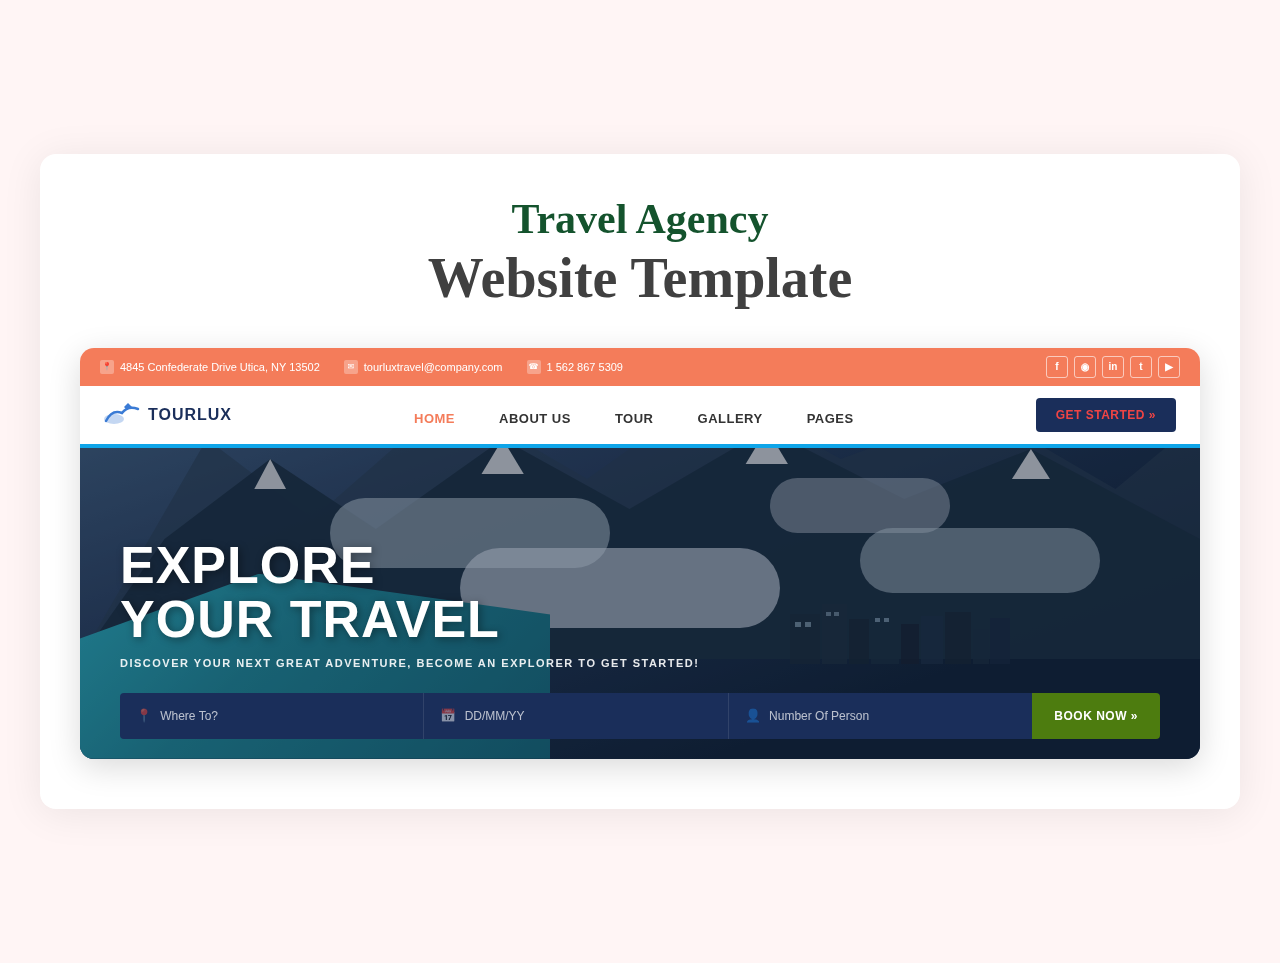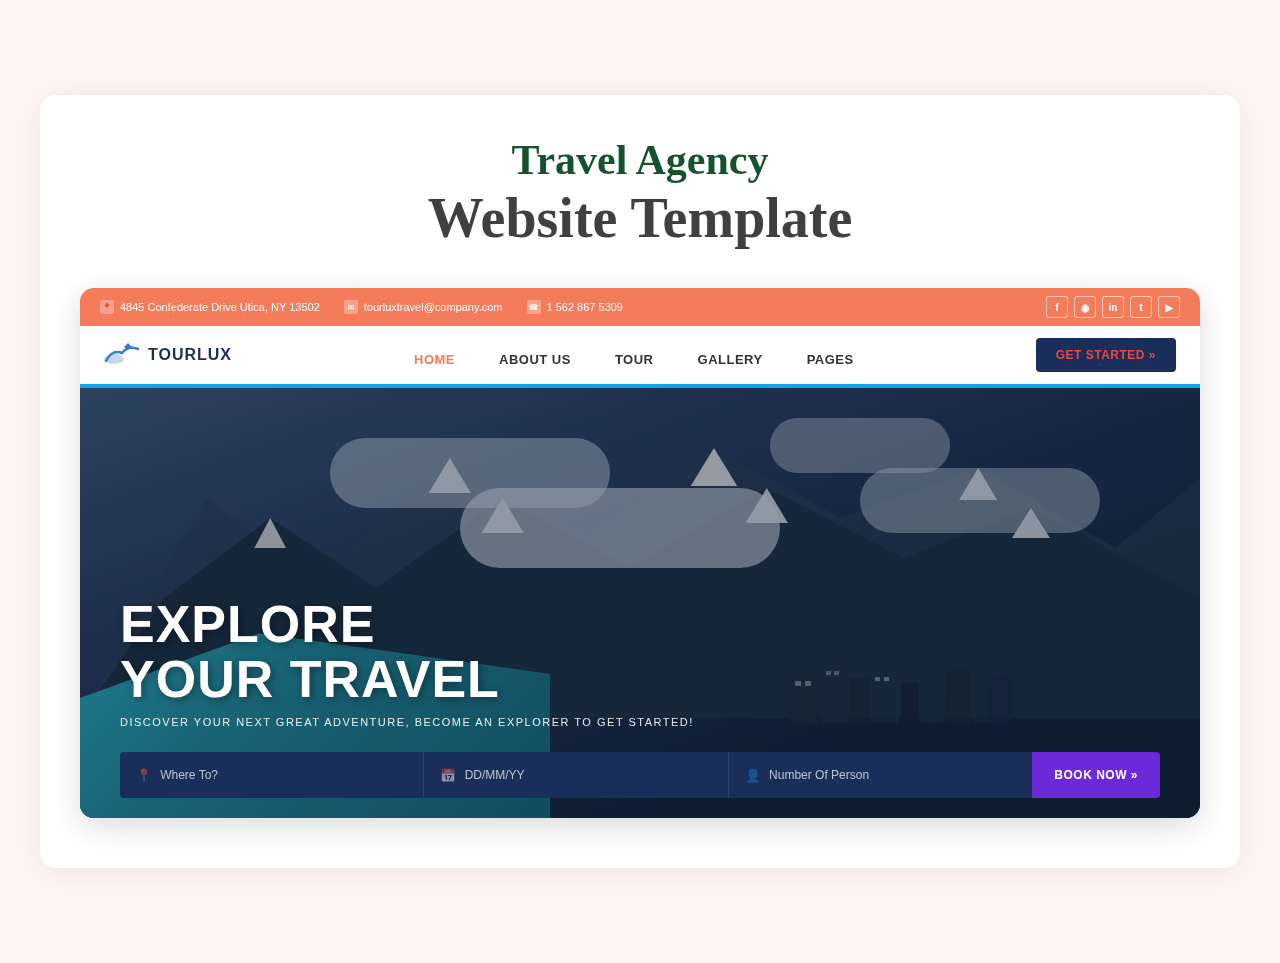--- a/index.html
+++ b/index.html
@@ -172,7 +172,7 @@
     
     .hero {
       position: relative;
-      height: 430px;
+      height: 311px;
       overflow: hidden;
       background: #2a4060;
     }

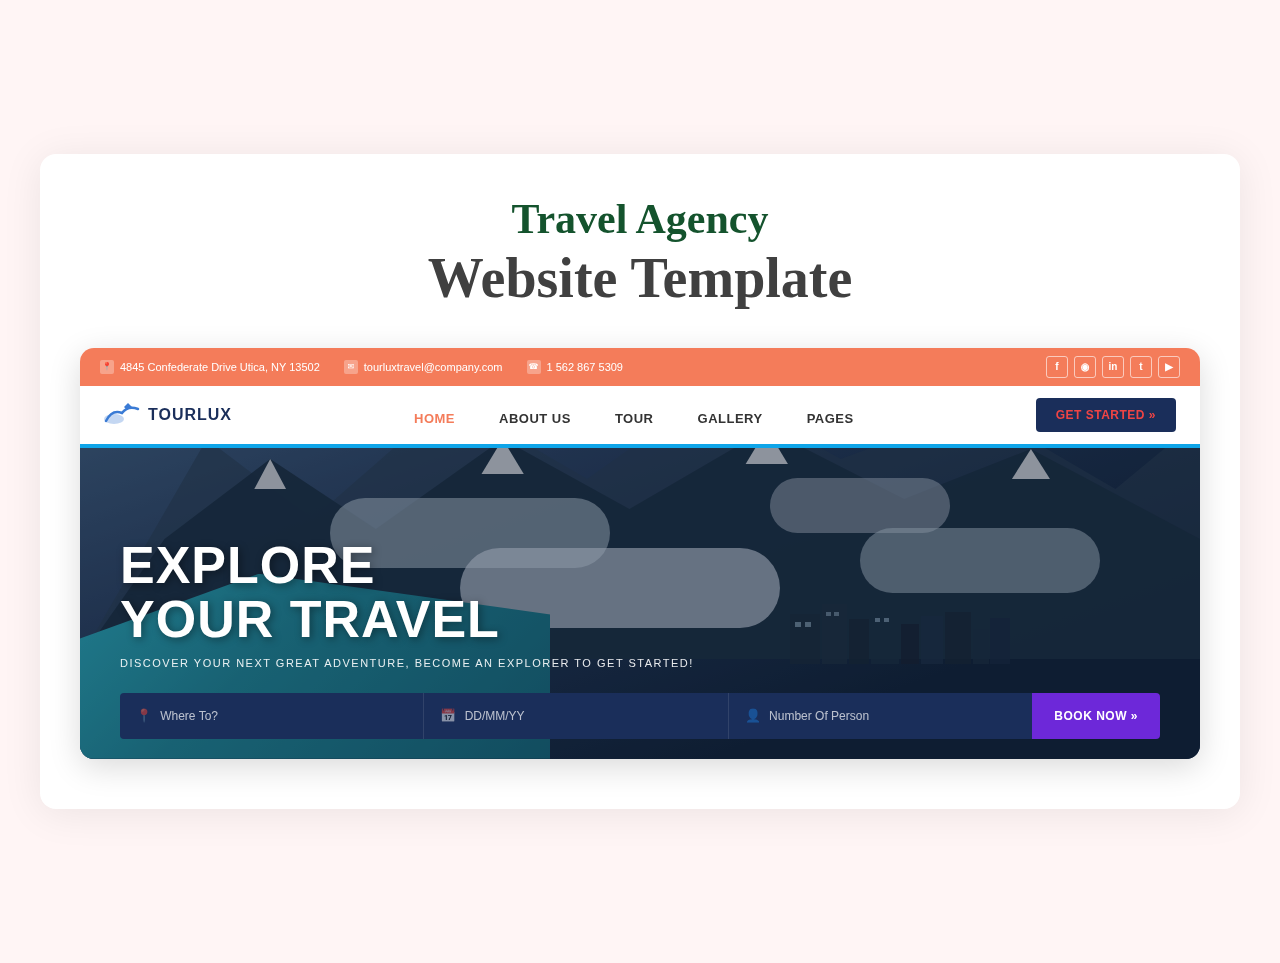--- a/index.html
+++ b/index.html
@@ -209,7 +209,7 @@
 
     .hero-subtext {
       font-size: 11px;
-      font-weight: 400;
+      font-weight: 700;
       letter-spacing: 1.5px;
       text-transform: uppercase;
       opacity: 0.9;

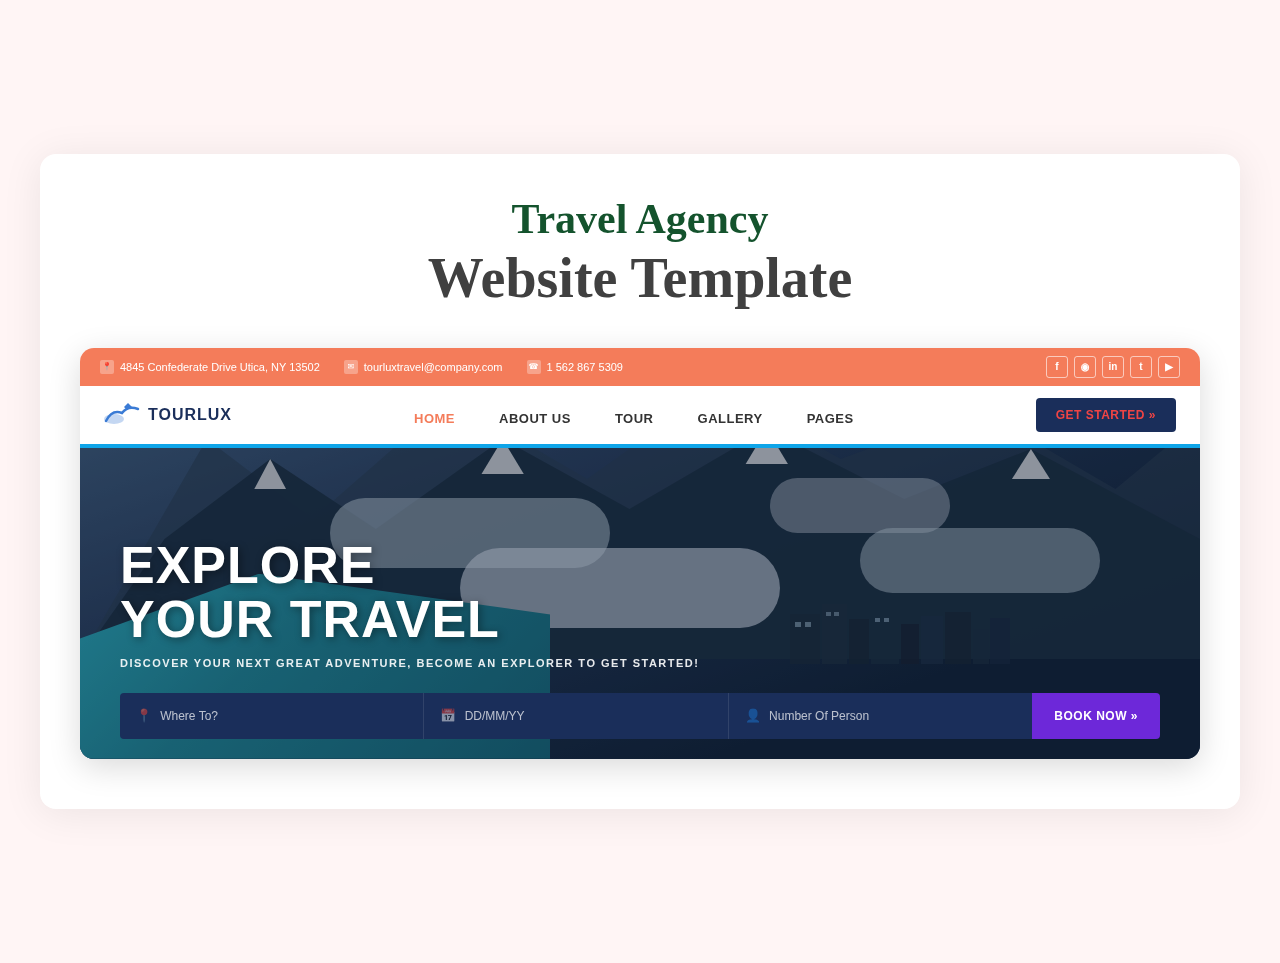--- a/index.html
+++ b/index.html
@@ -251,7 +251,7 @@
     }
 
     .book-now-btn {
-      background: #6d28d9;
+      background: #4d7c0f;
       color: white;
       padding: 0 22px;
       font-size: 12px;

